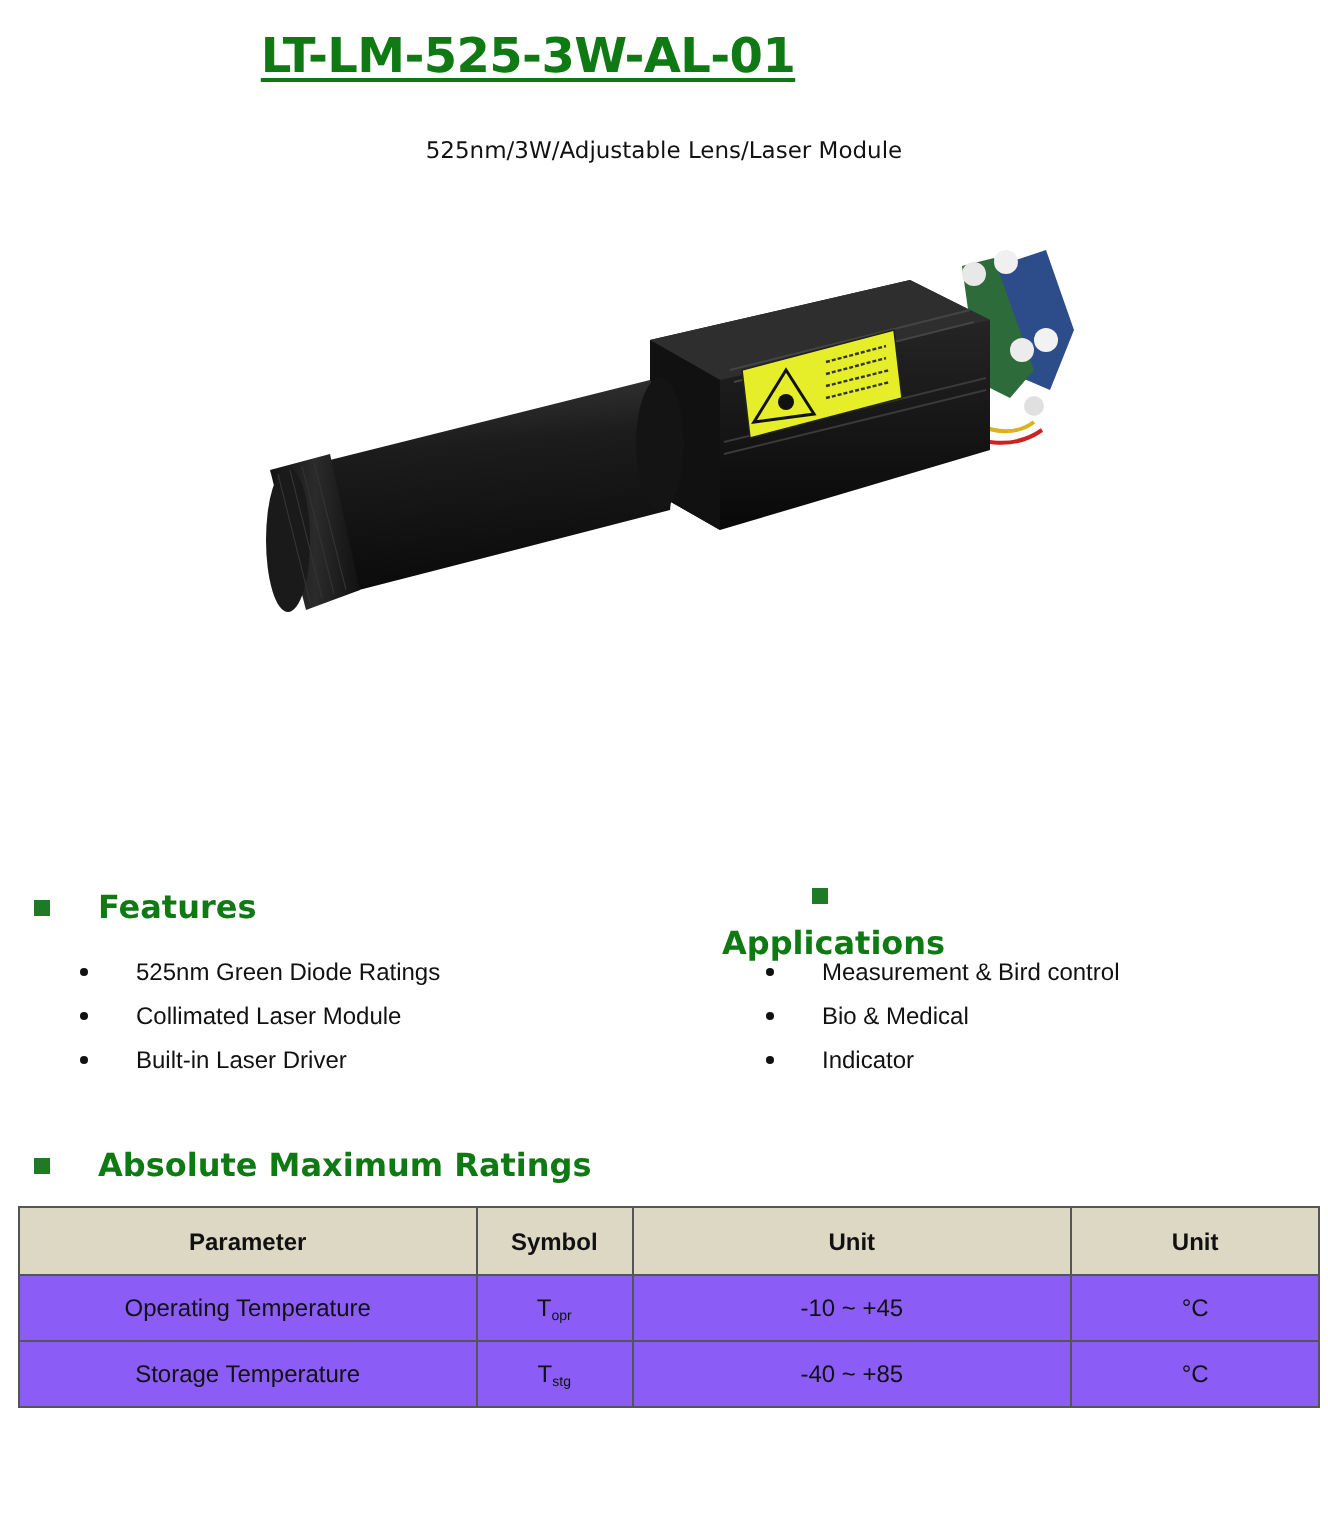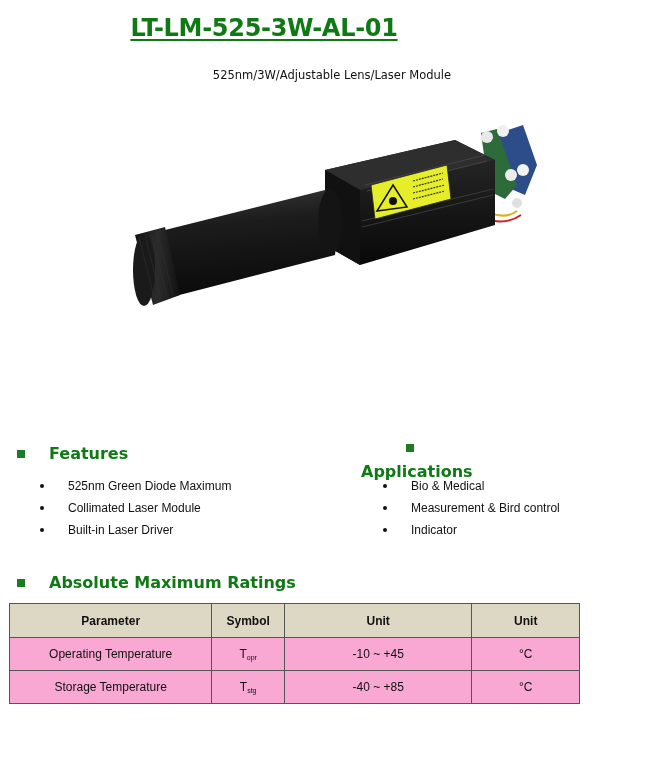--- a/index.html
+++ b/index.html
@@ -108,7 +108,7 @@
 <ul class="bullets" style="left:40px; top:475px;">
   <li>
       <span class="dot"></span>
-      <span>525nm Green Diode Maximum</span>
+      <span>525nm Green Diode Ratings</span>
     </li>
   <li>
       <span class="dot"></span>

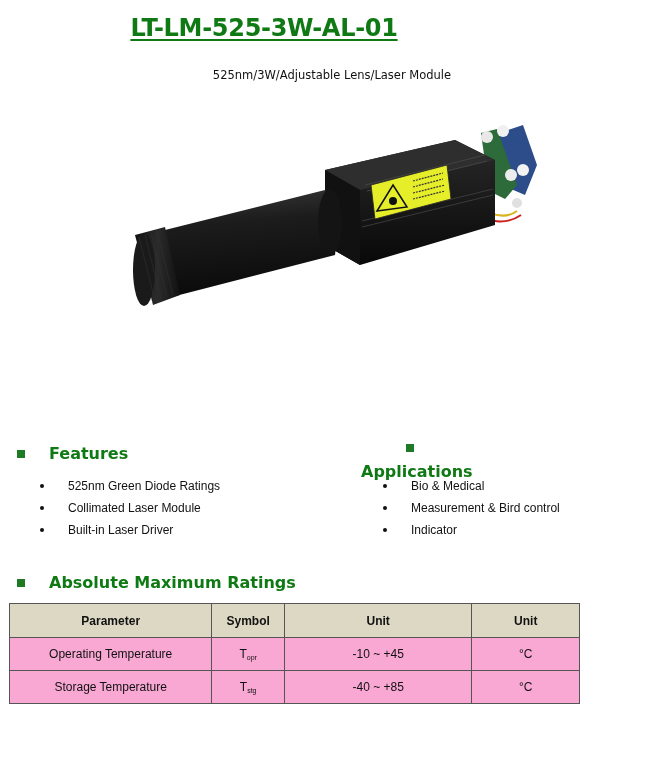--- a/index.html
+++ b/index.html
@@ -127,11 +127,11 @@
 <ul class="bullets" style="left:383px; top:475px;">
   <li>
       <span class="dot"></span>
-      <span>Bio &amp; Medical</span>
+      <span>Measurement &amp; Bird control</span>
     </li>
   <li>
       <span class="dot"></span>
-      <span>Measurement &amp; Bird control</span>
+      <span>Bio &amp; Medical</span>
     </li>
   <li>
       <span class="dot"></span>

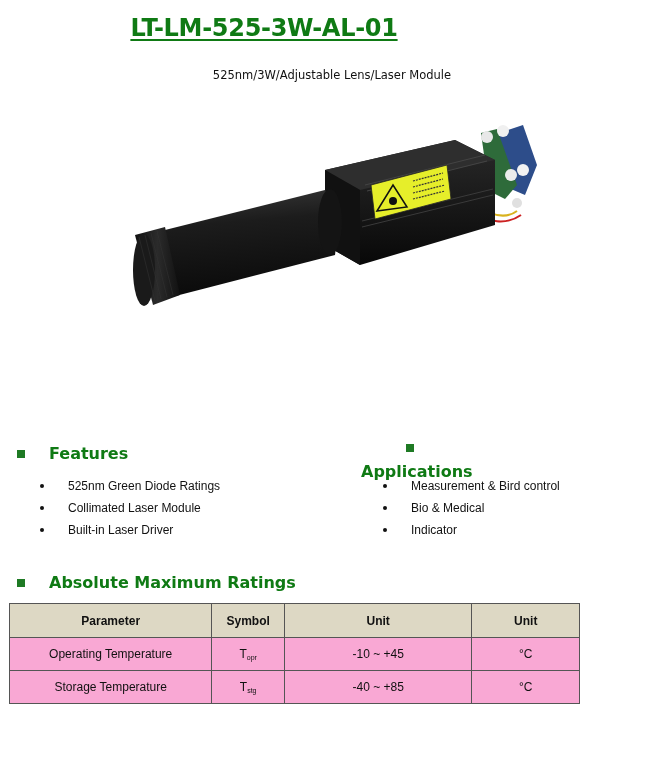--- a/index.html
+++ b/index.html
@@ -24,7 +24,7 @@
     .bullets li { height: 22px; line-height: 22px; display: flex; align-items: center; }
     .bullets .dot { width: 4px; height: 4px; border-radius: 50%; background: #111; margin-right: 24px; display: inline-block; }
     table.ratings {
-      position: absolute; left: 9px; top: 603px; width: 571px; border-collapse: collapse;
+      position: absolute; left: 9px; top: 603px; width: 651px; border-collapse: collapse;
       font-size: 12px;
     }
     table.ratings th, table.ratings td { border: 1.5px solid #555; text-align: center; padding: 0; }

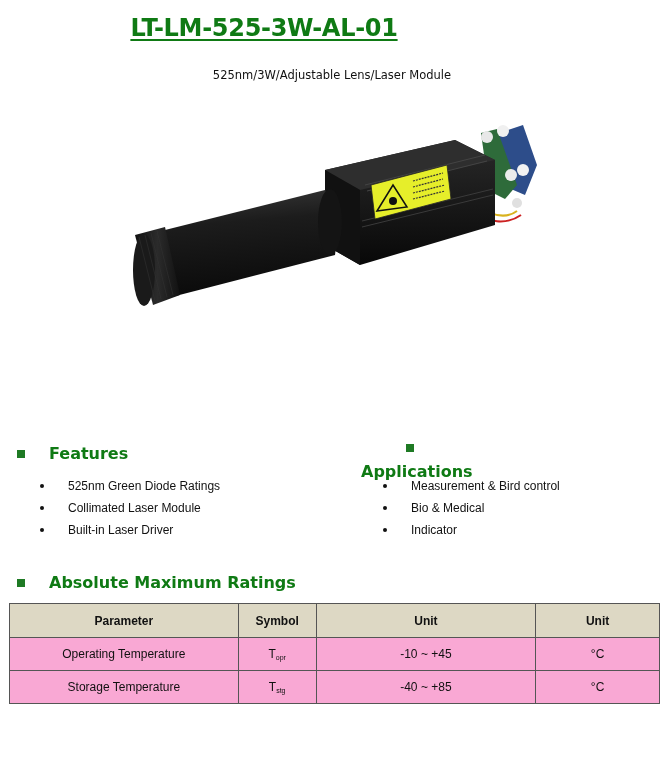--- a/index.html
+++ b/index.html
@@ -29,7 +29,7 @@
     }
     table.ratings th, table.ratings td { border: 1.5px solid #555; text-align: center; padding: 0; }
     table.ratings th { background: #ddd8c4; height: 33px; font-weight: bold; }
-    table.ratings td { height: 32px; background: #f9a8d4; }
+    table.ratings td { height: 32px; background: #8b5cf6; }
     .sym { font-size: 12px; }
     .sym sub { font-size: 7px; vertical-align: -2px; }
   </style>

